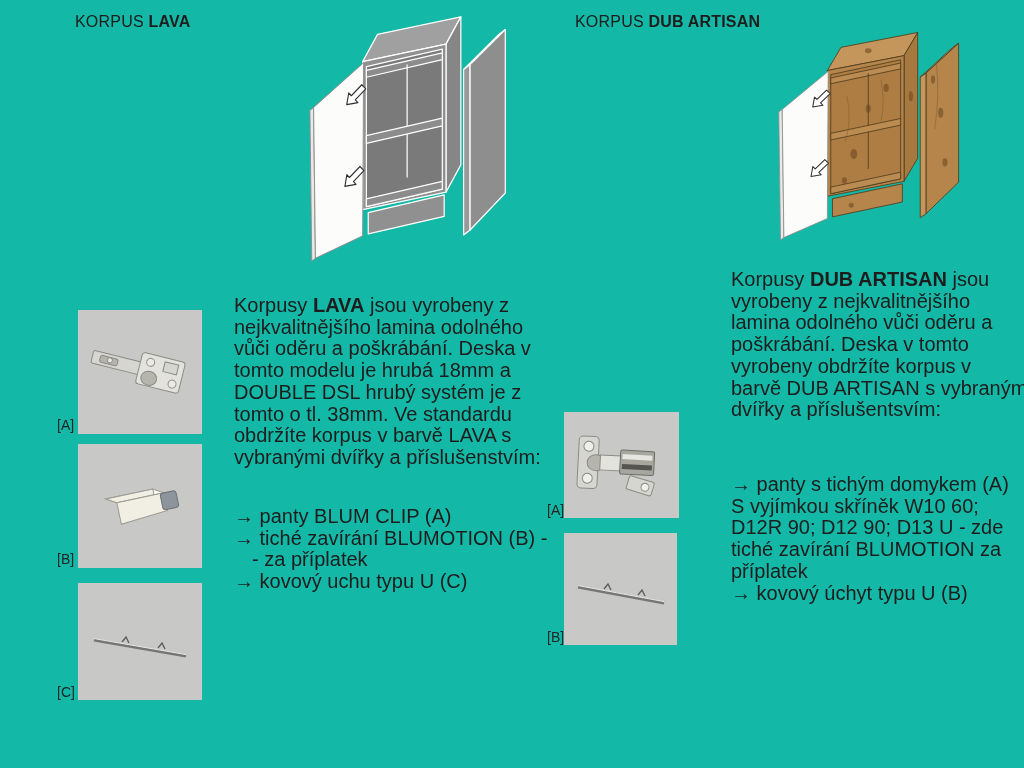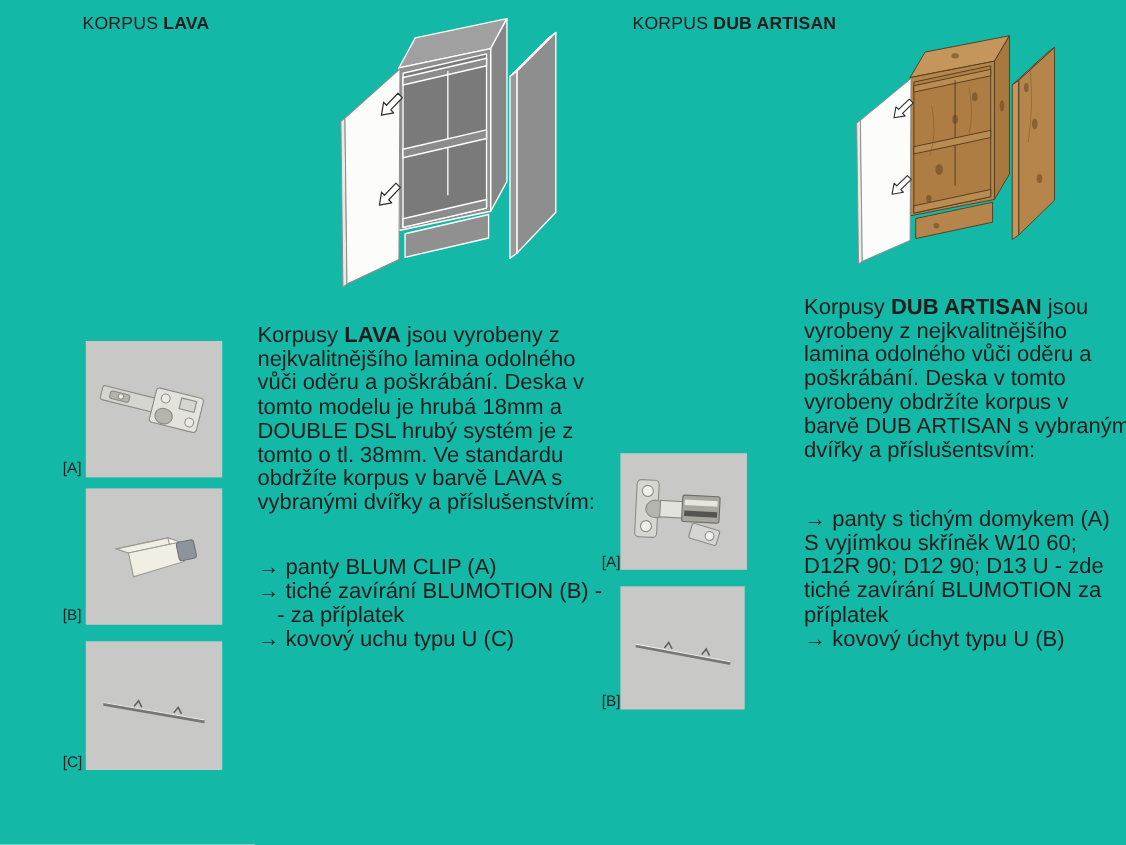--- a/index.html
+++ b/index.html
@@ -224,7 +224,7 @@
     <div class="tl">barvě DUB ARTISAN s vybranými</div>
     <div class="tl">dvířky a příslušentsvím:</div>
   </div>
-  <div class="tblock" style="left:731px;top:462px;">
+  <div class="tblock" style="left:731px;top:474px;">
     <div class="tl">→ panty s tichým domykem (A)</div>
     <div class="tl">S vyjímkou skříněk W10 60;</div>
     <div class="tl">D12R 90; D12 90; D13 U - zde</div>

